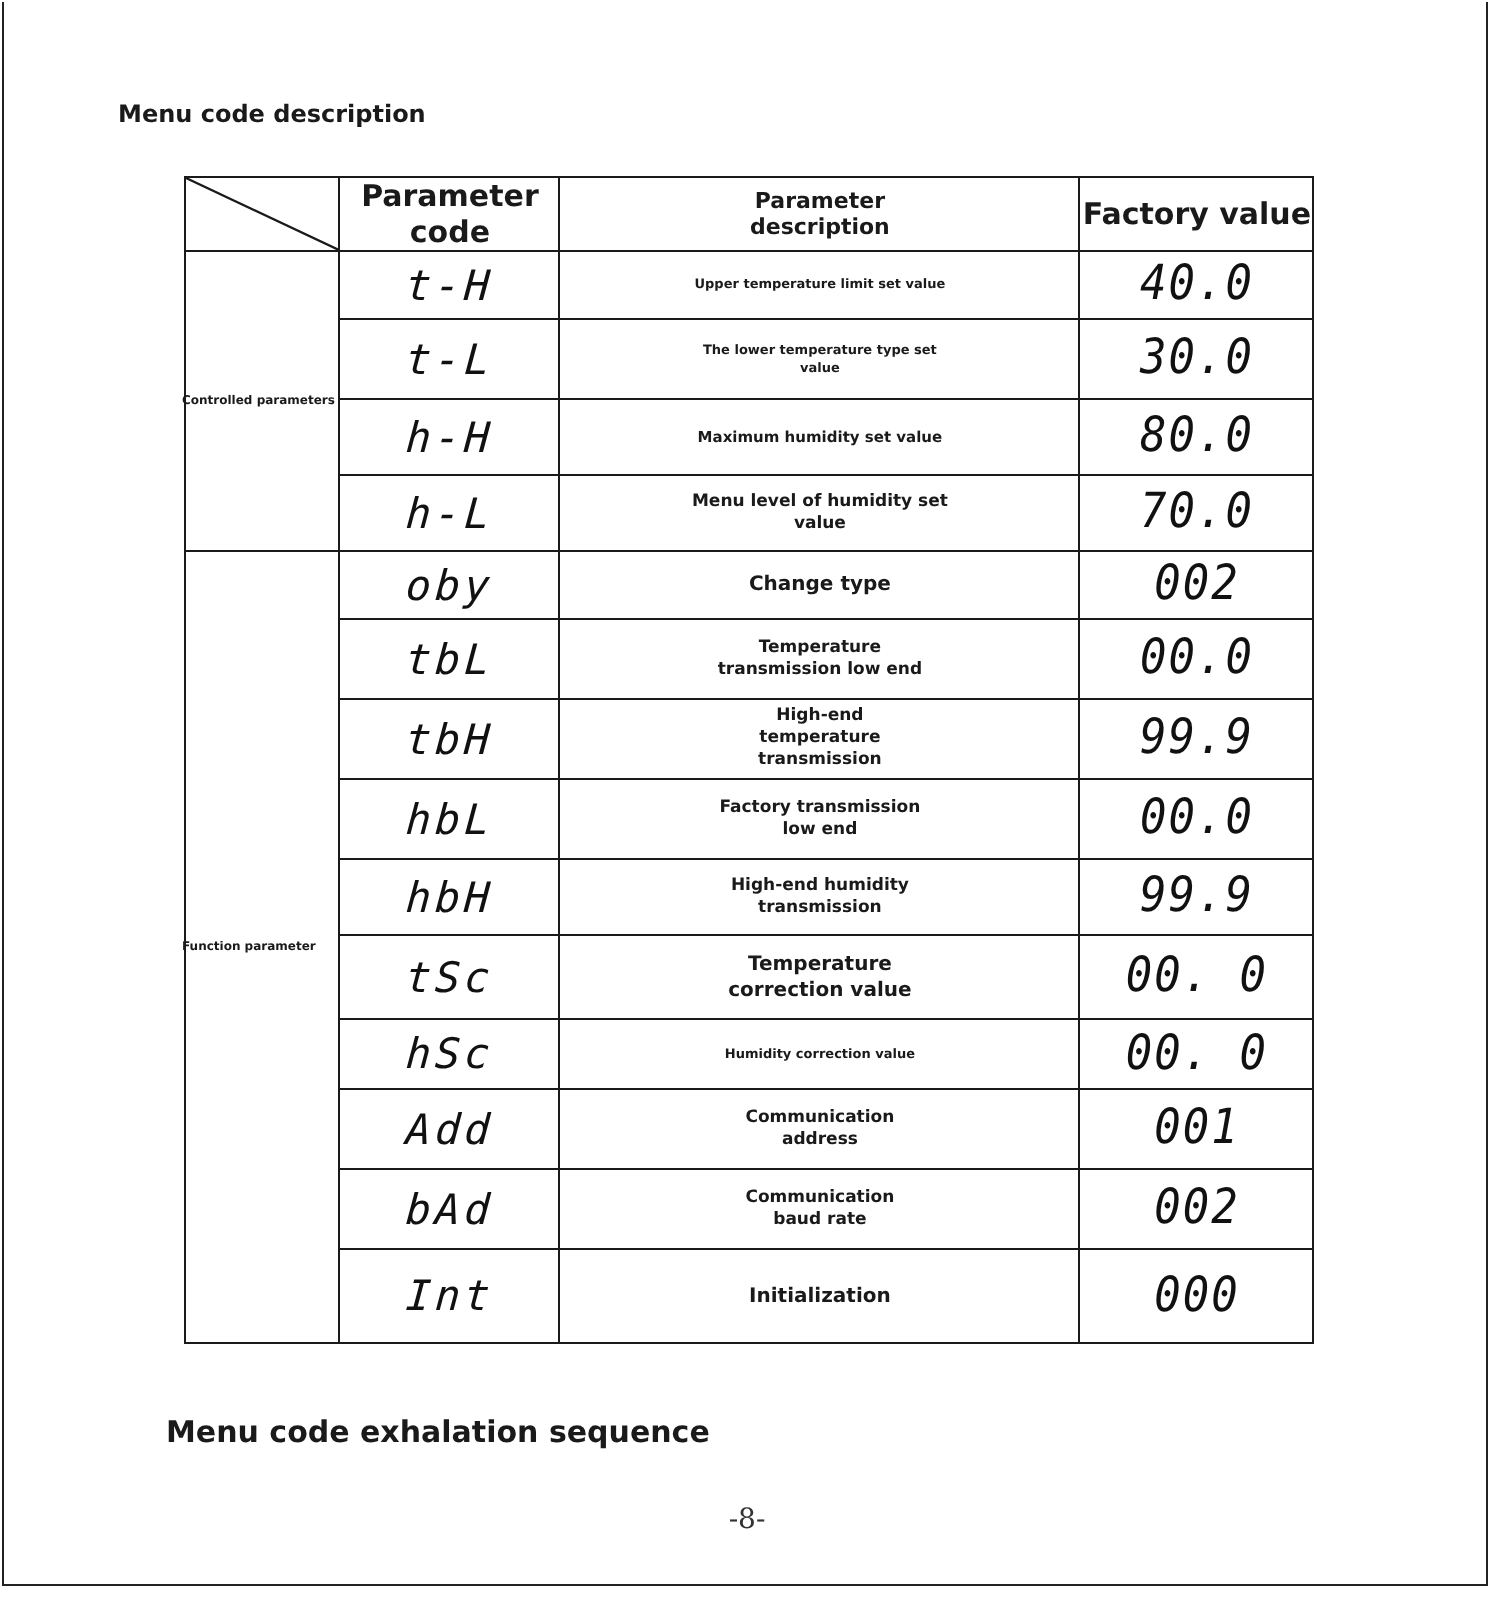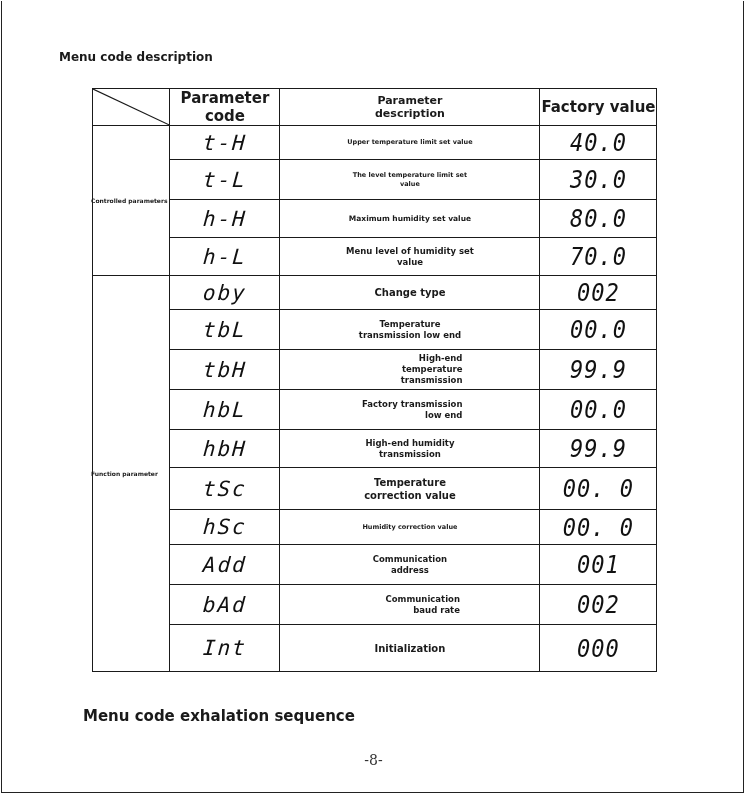--- a/index.html
+++ b/index.html
@@ -68,7 +68,7 @@
   </tr>
   <tr style="height:40px;">
     <td><span class="seg">t-L</span></td>
-    <td class="desc d-xs"><span style="display:inline-block;width:120px;">The level temperature limit set value</span></td>
+    <td class="desc d-xs"><span style="display:inline-block;width:120px;">The lower temperature type set value</span></td>
     <td><span class="val">30.0</span></td>
   </tr>
   <tr style="height:38px;">

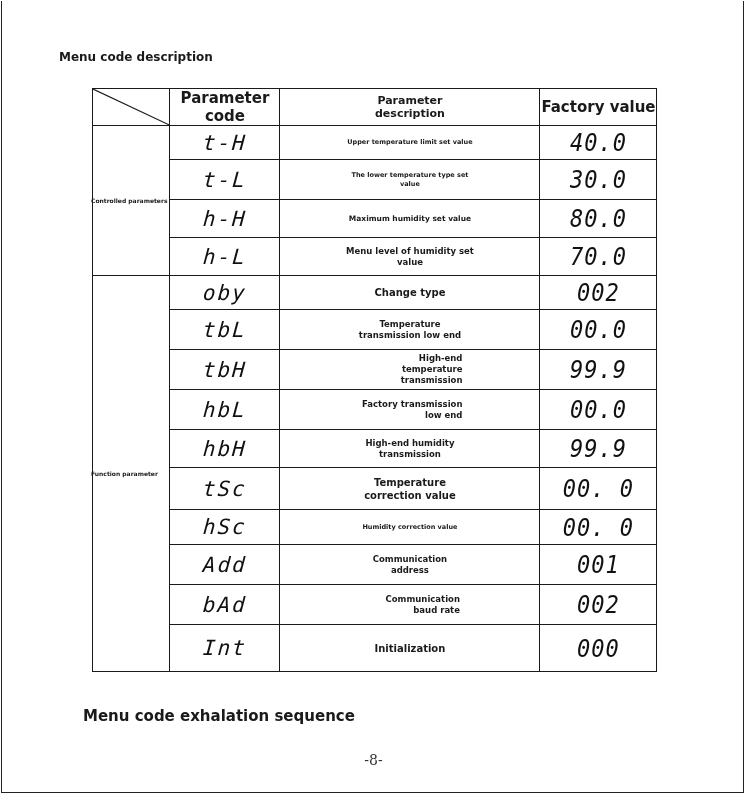--- a/index.html
+++ b/index.html
@@ -32,7 +32,7 @@
   .d-s { font-size: 7.5px; }
   .d-m { font-size: 8.5px; line-height: 11px; }
   .d-l { font-size: 10px; line-height: 13px; }
-  .d-left { text-align: right; display: inline-block; }
+  .d-left { text-align: center; display: inline-block; }
 </style>
 </head>
 <body>

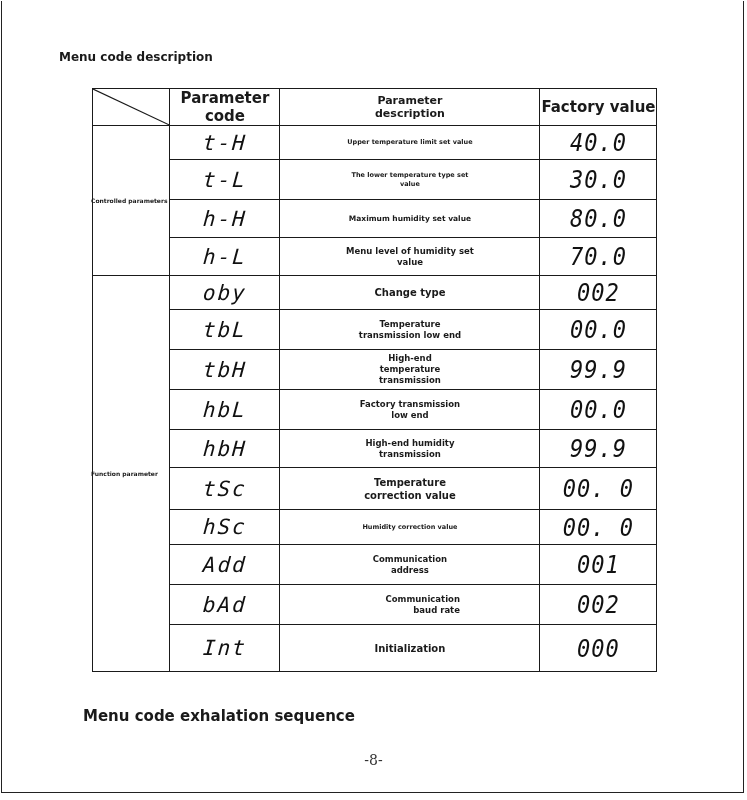--- a/index.html
+++ b/index.html
@@ -125,7 +125,7 @@
   </tr>
   <tr style="height:40px;">
     <td><span class="seg">bAd</span></td>
-    <td class="desc d-m"><span style="display:inline-block;width:100px;text-align:right;">Communication baud rate</span></td>
+    <td class="desc d-m"><span style="display:inline-block;width:100px;">Communication baud rate</span></td>
     <td><span class="val">002</span></td>
   </tr>
   <tr style="height:47px;">

